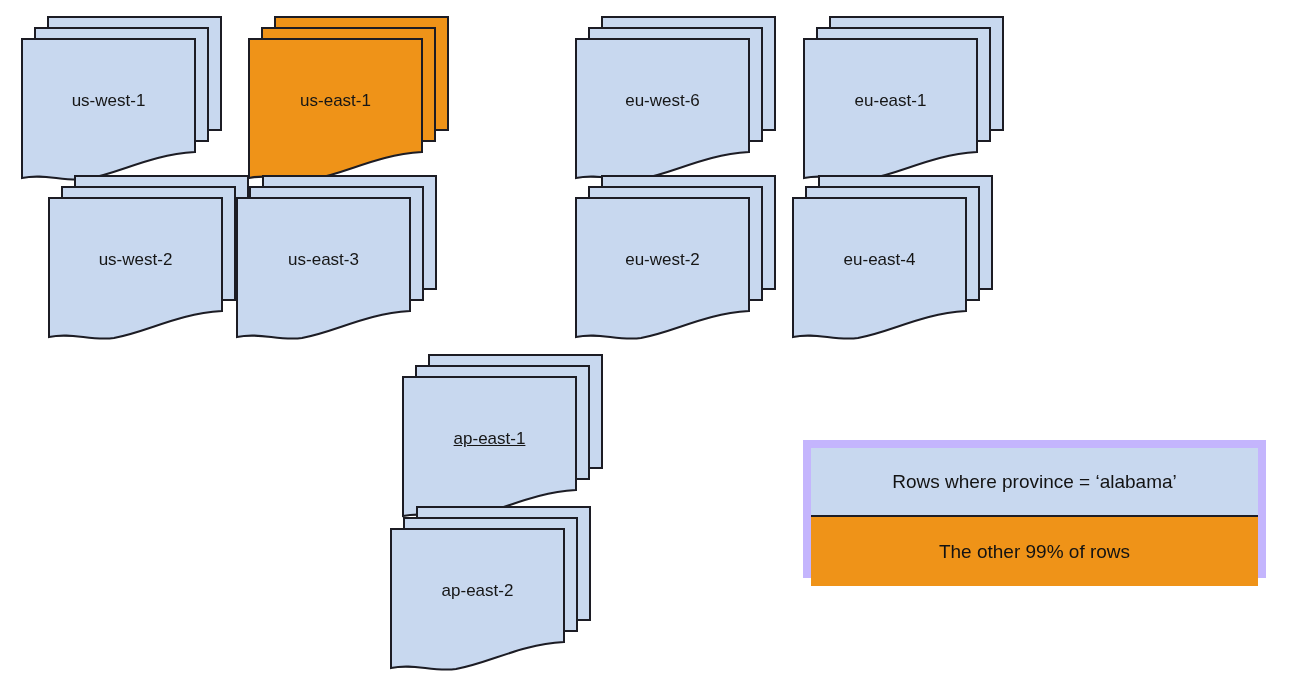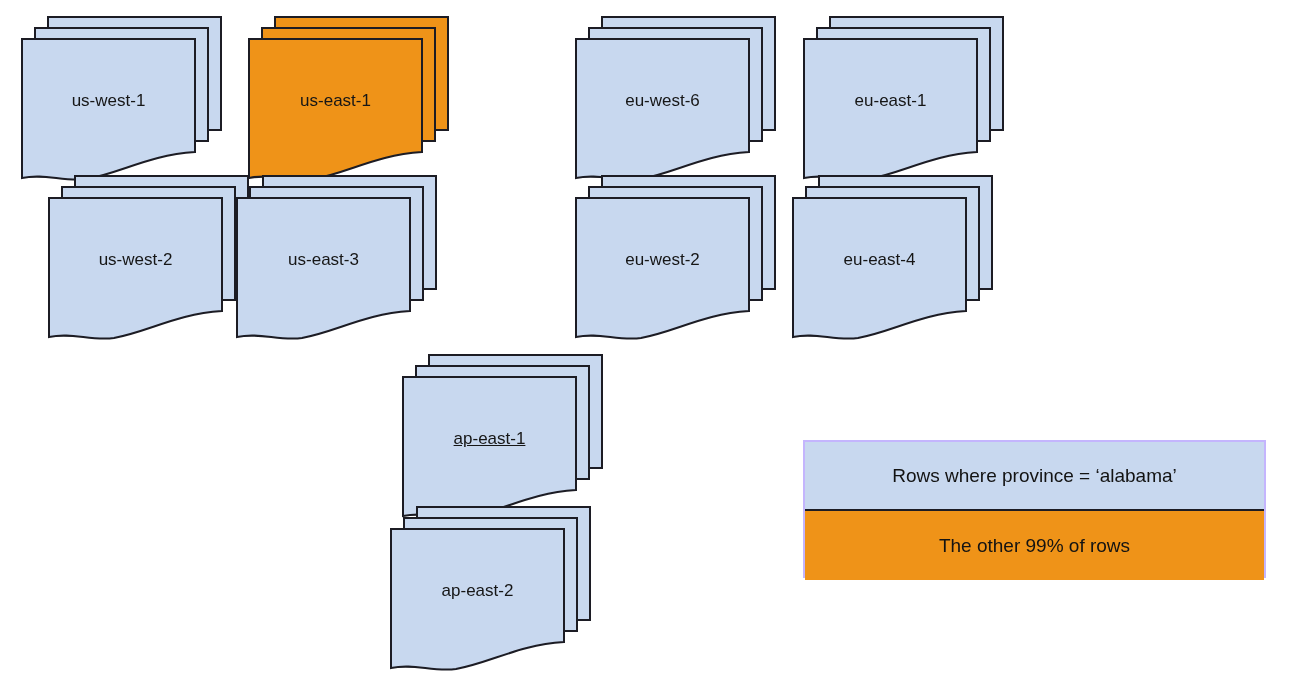--- a/index.html
+++ b/index.html
@@ -49,7 +49,7 @@
   #legend {
     position: absolute;
     box-sizing: border-box;
-    border: 2px solid #c4b5fd;
+    border: 8px solid #c4b5fd;
     background: #f0abfc;
   }
   .legend-row {

